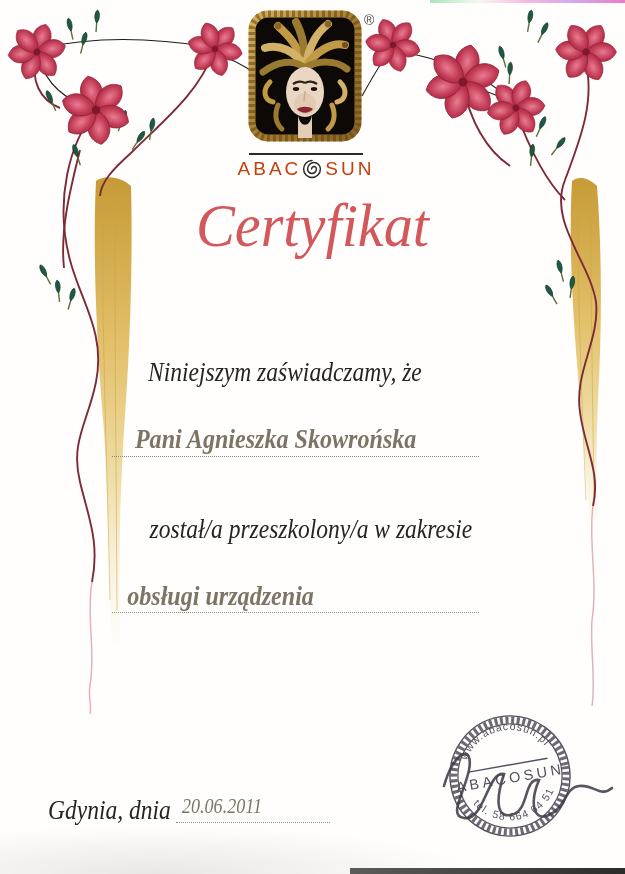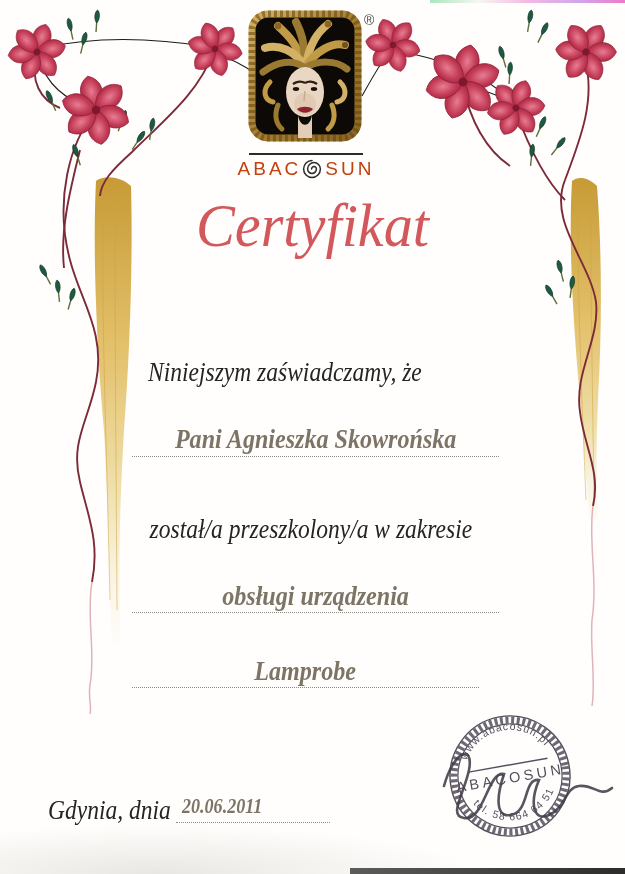--- a/index.html
+++ b/index.html
@@ -31,7 +31,7 @@
   #intro-line{left:148px;top:356px;}
   #statement-line{left:120px;top:513px;width:370px;text-align:center;}
   .fill-field{
-    left:132px;width:367px;text-align:center;
+    left:112px;width:367px;text-align:left;
     border-bottom:1.5px dotted #8a8a82;
     font-style:italic;font-weight:bold;color:#7d7466;white-space:nowrap;
   }

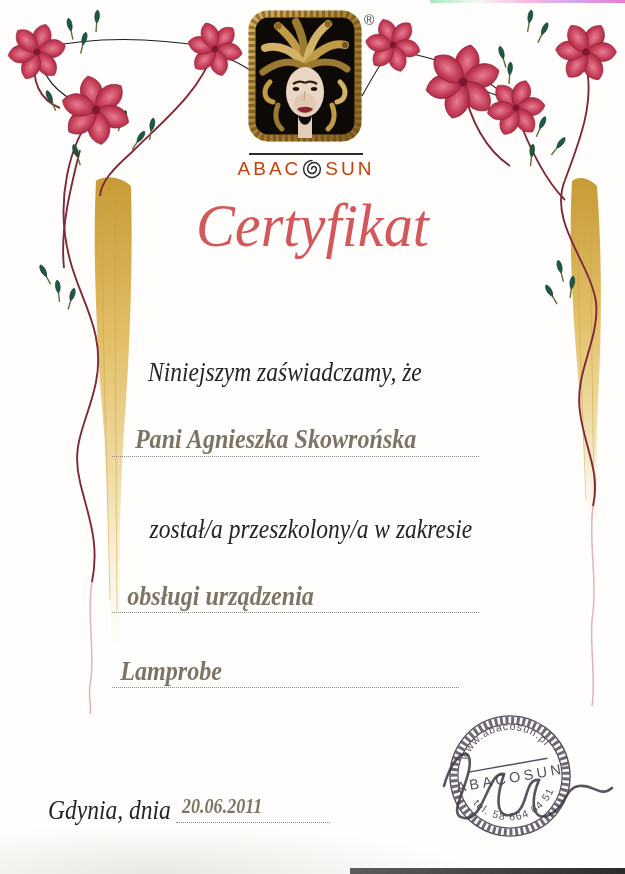--- a/index.html
+++ b/index.html
@@ -248,9 +248,6 @@
     <span class="fill-inner">obsługi urządzenia</span>
   </div>
 
-  <div id="device-field" class="abs fill-field">
-    <span class="fill-inner">Lamprobe</span>
-  </div>
 
   <div id="place-line" class="abs plain-line squeeze-l">Gdynia, dnia</div>
 

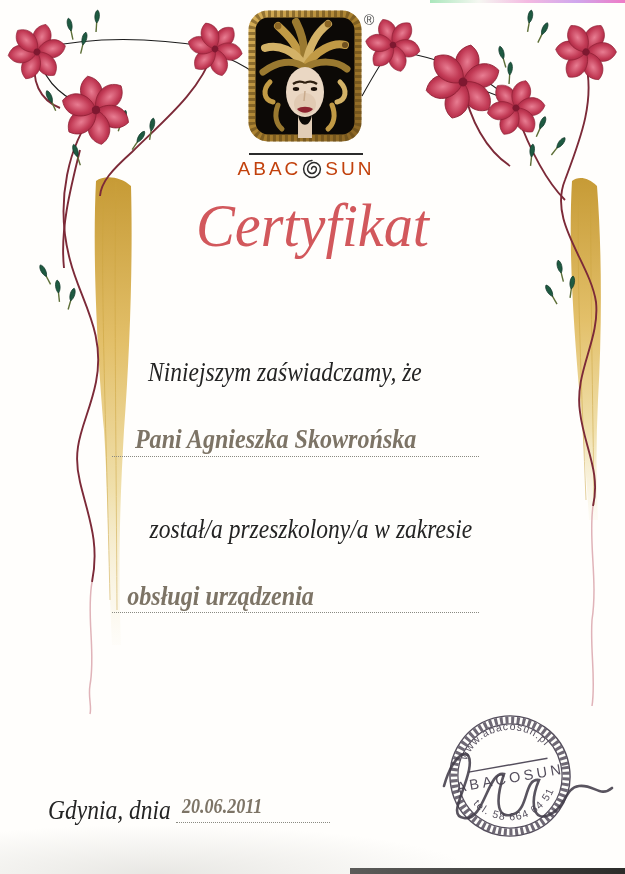--- a/index.html
+++ b/index.html
@@ -44,7 +44,7 @@
   #date-field{
     left:176px;top:794px;width:148px;height:28px;
     border-bottom:1.5px dotted #8a8a82;text-align:left;padding-left:6px;
-    font-style:italic;font-weight:bold;font-size:21px;color:#7d7466;white-space:nowrap;
+    font-style:italic;font-weight:normal;font-size:21px;color:#7d7466;white-space:nowrap;
   }
   
   #stamp{left:442px;top:708px;width:136px;height:136px;opacity:.92;}

